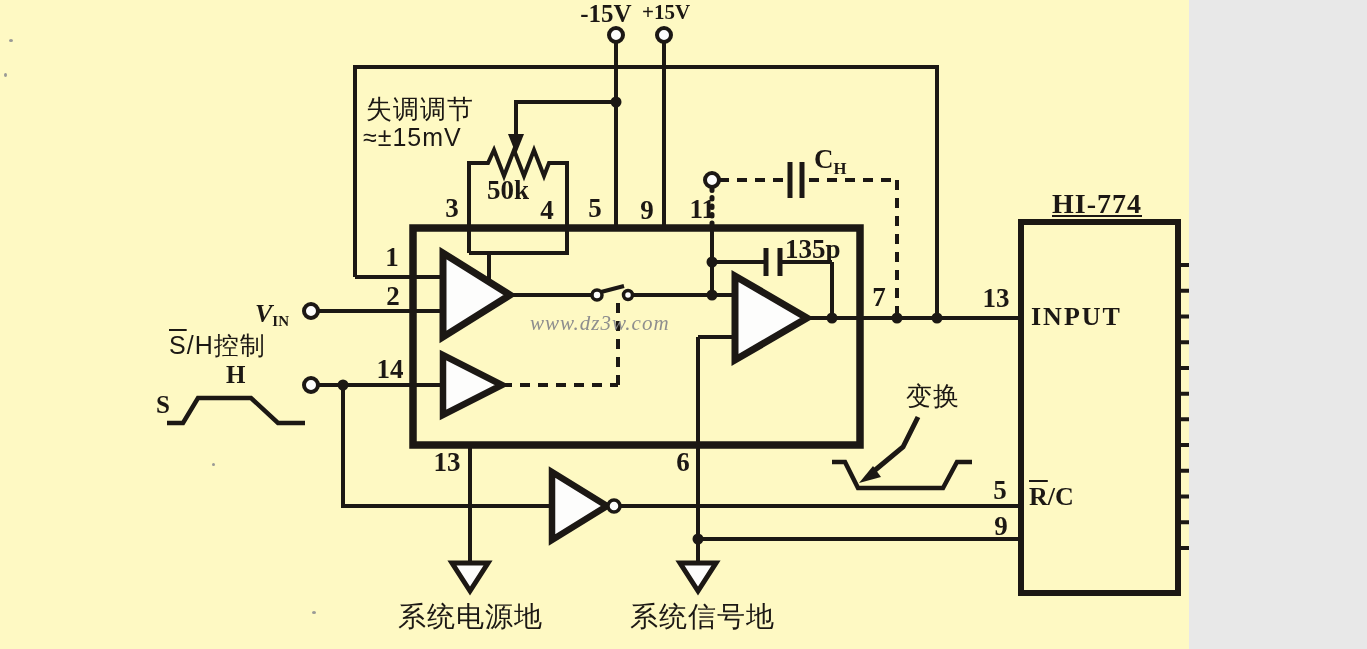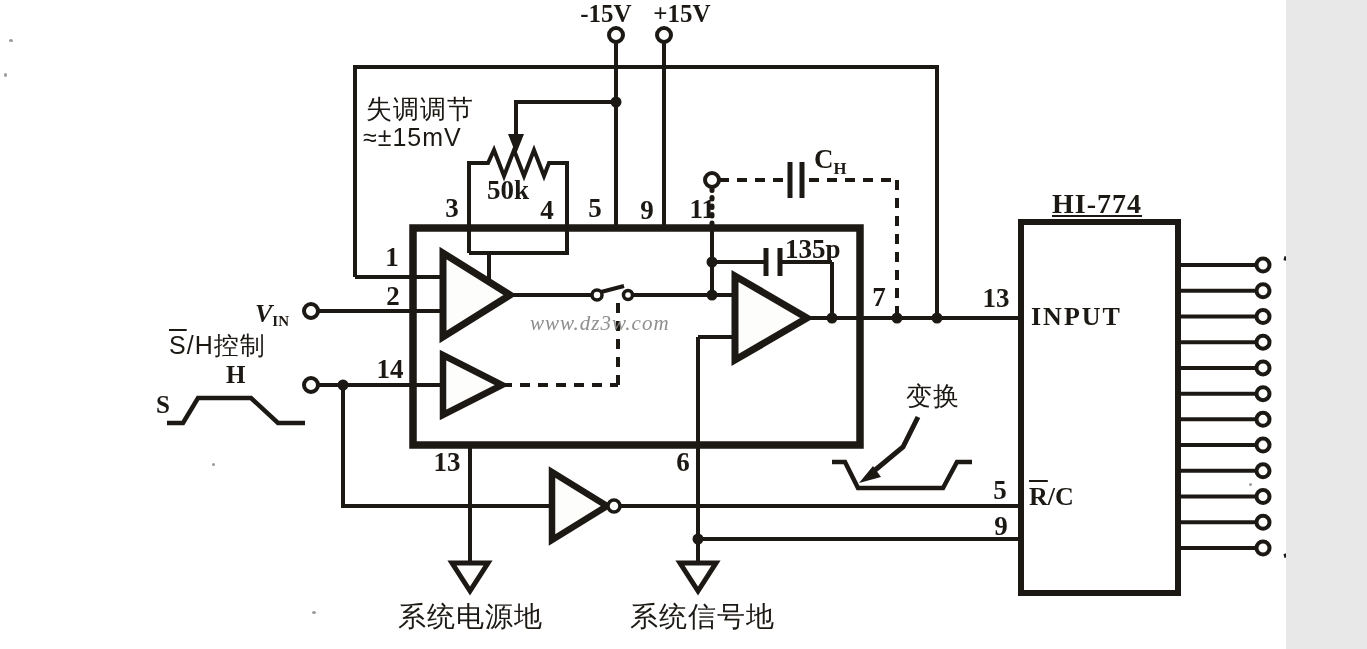--- a/index.html
+++ b/index.html
@@ -4,7 +4,7 @@
 <style>
   html,body{margin:0;padding:0;background:#e8e8e8;}
   #stage{
-    position:relative;width:1286px;height:649px;background:#ffffff;
+    position:relative;width:1189px;height:649px;background:#fef9c3;
     font-family:"Liberation Sans","DejaVu Sans",sans-serif;overflow:hidden;
   }
   #wires{position:absolute;left:0;top:0;}

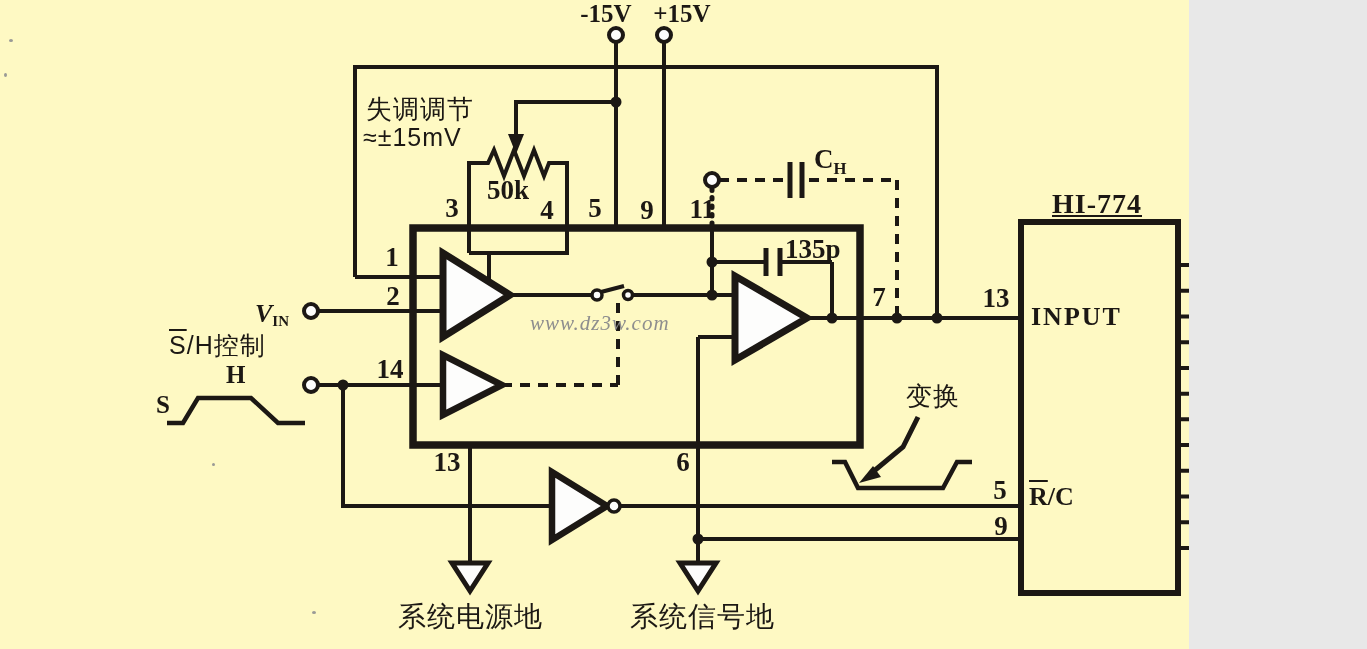--- a/index.html
+++ b/index.html
@@ -171,7 +171,7 @@
   </svg>
 
   <div class="lbl part" style="left:566px;top:1px;width:80px;text-align:center;font-size:25px;">-15V</div>
-  <div class="lbl part" style="left:642px;top:1px;width:80px;text-align:center;font-size:25px;">+15V</div>
+  <div class="lbl part" style="left:642px;top:1px;width:80px;font-size:21px;">+15V</div>
 
   <div class="lbl cn" style="left:366px;top:96px;">失调调节</div>
   <div class="lbl cn" style="left:363px;top:124px;font-size:25px;">≈±15mV</div>

